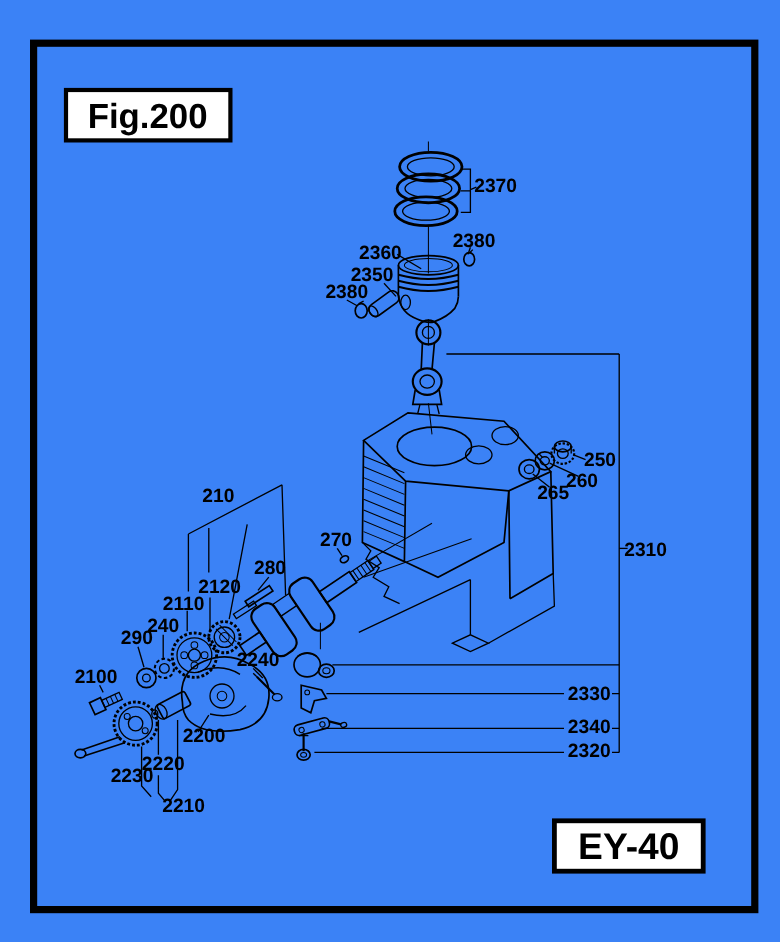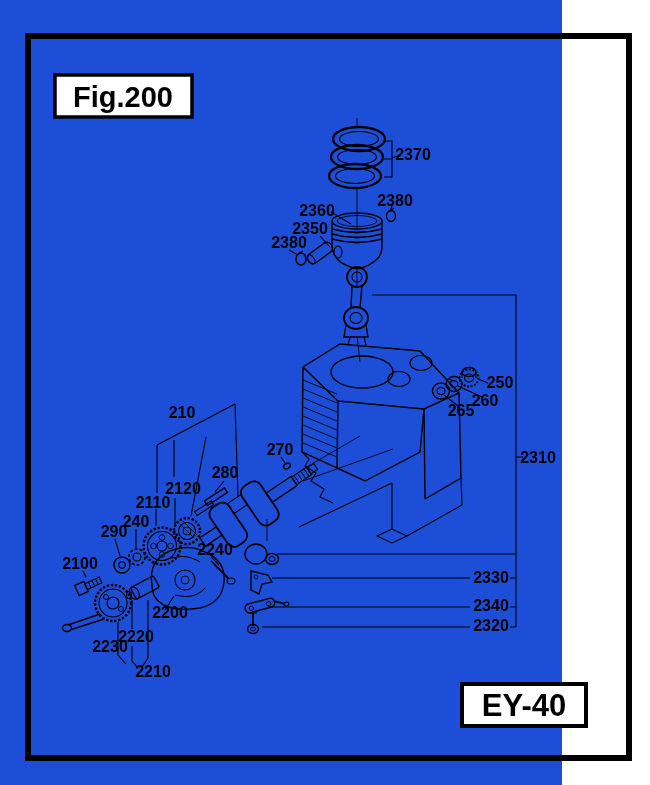--- a/index.html
+++ b/index.html
@@ -3,7 +3,7 @@
 <meta charset="utf-8">
 <style>
   html,body{margin:0;padding:0;background:#ffffff;}
-  .page{position:relative;width:562px;height:785px;background:#1d4ed8;font-family:"Liberation Sans",sans-serif;}
+  .page{position:relative;width:650px;height:785px;background:#3b82f6;font-family:"Liberation Sans",sans-serif;}
   svg{position:absolute;left:0;top:0;}
   
   .ln  {stroke:#000;fill:none;stroke-width:1.1;}

